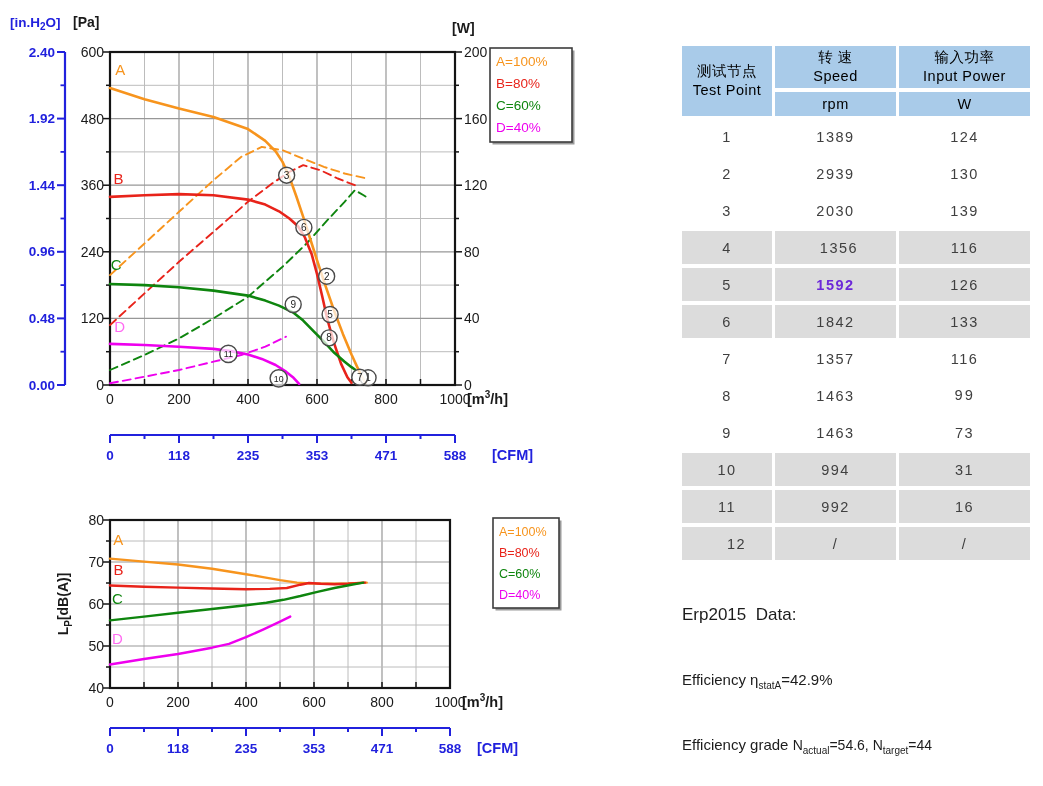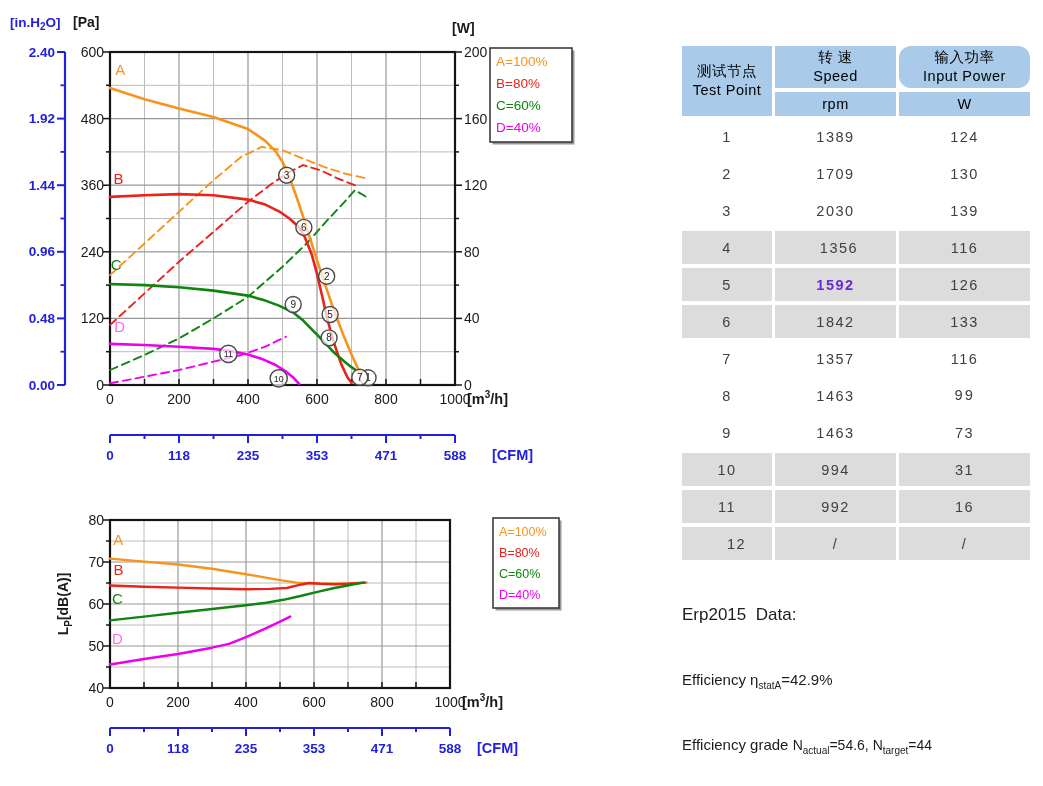--- a/index.html
+++ b/index.html
@@ -290,7 +290,7 @@
         <tr>
           <th rowspan="2" style="height: 68px; background: rgb(169, 203, 233);">测试节点<br>Test Point</th>
           <th style="height: 40px; background: rgb(169, 203, 233);">转 速<br>Speed</th>
-          <th style="height: 40px; background: rgb(169, 203, 233); border-radius: 12px;">输入功率<br>Input Power</th>
+          <th style="height: 40px; background: rgb(169, 203, 233);">输入功率<br>Input Power</th>
         </tr>
         <tr>
           <th style="height: 22px; background: rgb(169, 203, 233); margin-left: 15px;">rpm</th>

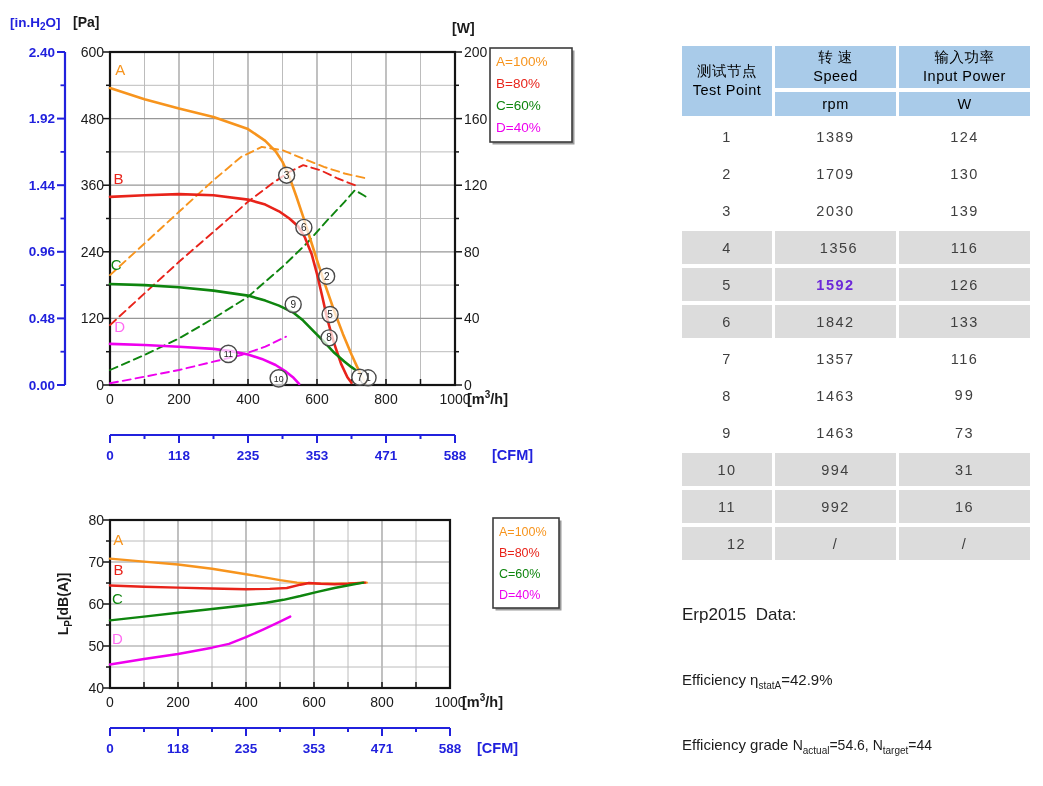--- a/index.html
+++ b/index.html
@@ -305,7 +305,7 @@
         </tr>
         <tr>
           <td style="background: rgb(255, 255, 255); color: rgb(63, 63, 63);">2</td>
-          <td style="background: rgb(255, 255, 255); color: rgb(63, 63, 63);">1709</td>
+          <td style="background: rgb(255, 255, 255); color: rgb(63, 63, 63);">2939</td>
           <td style="background: rgb(255, 255, 255); color: rgb(63, 63, 63);">130</td>
         </tr>
         <tr>

